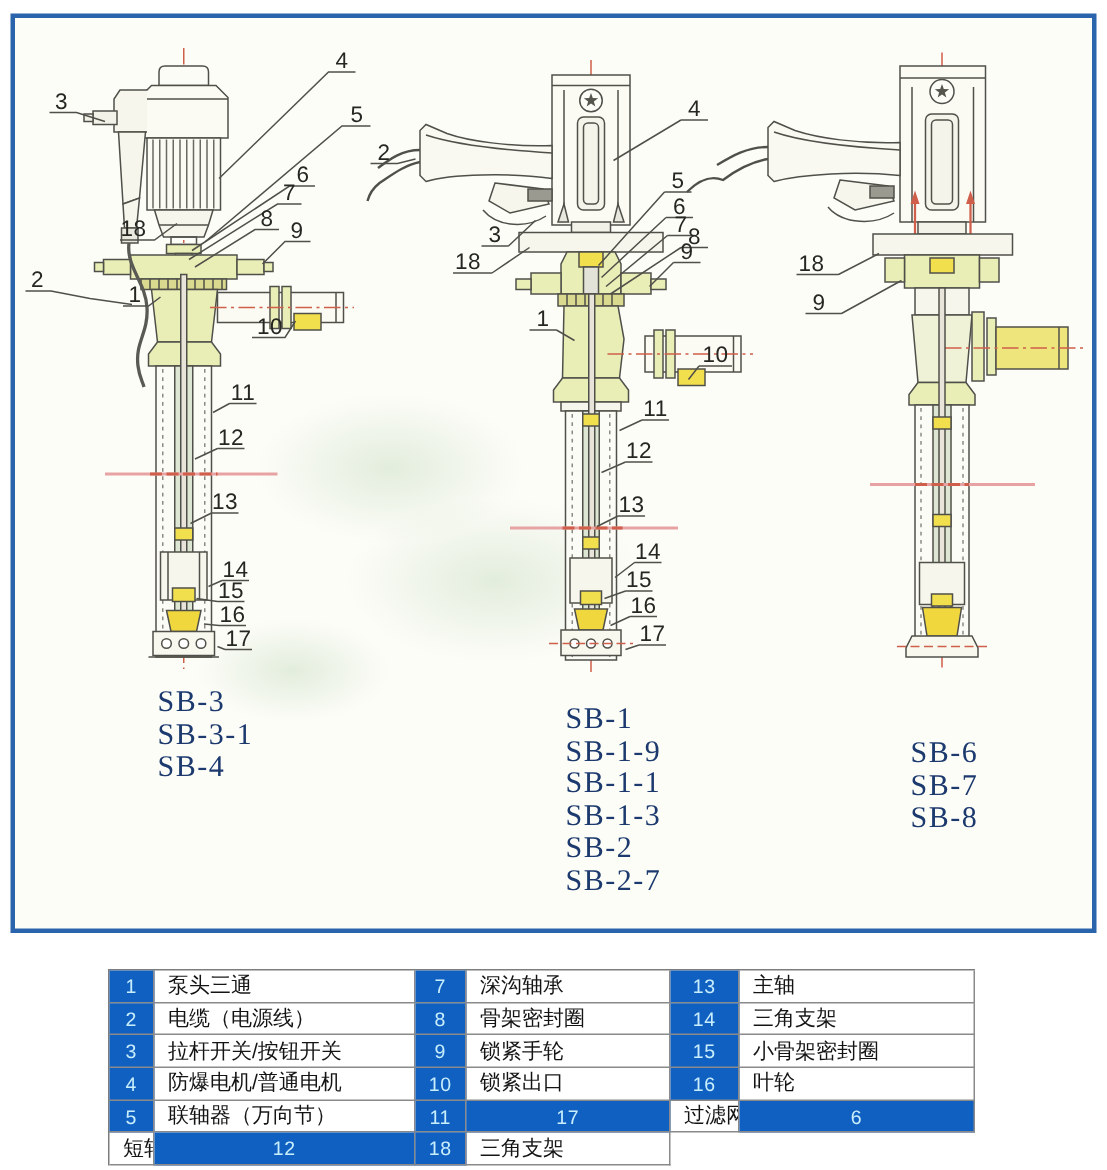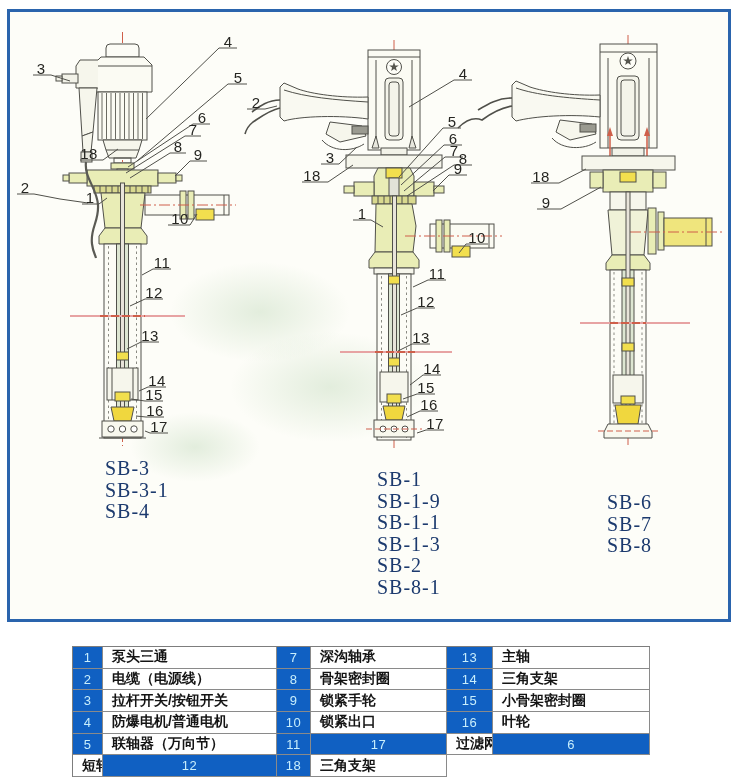--- a/index.html
+++ b/index.html
@@ -324,7 +324,7 @@
   <div>SB-1-1</div>
   <div>SB-1-3</div>
   <div>SB-2</div>
-  <div>SB-8-1</div>
+  <div>SB-2-7</div>
 </div>
 <div class="models" style="left:607px;top:492px">
   <div>SB-6</div>

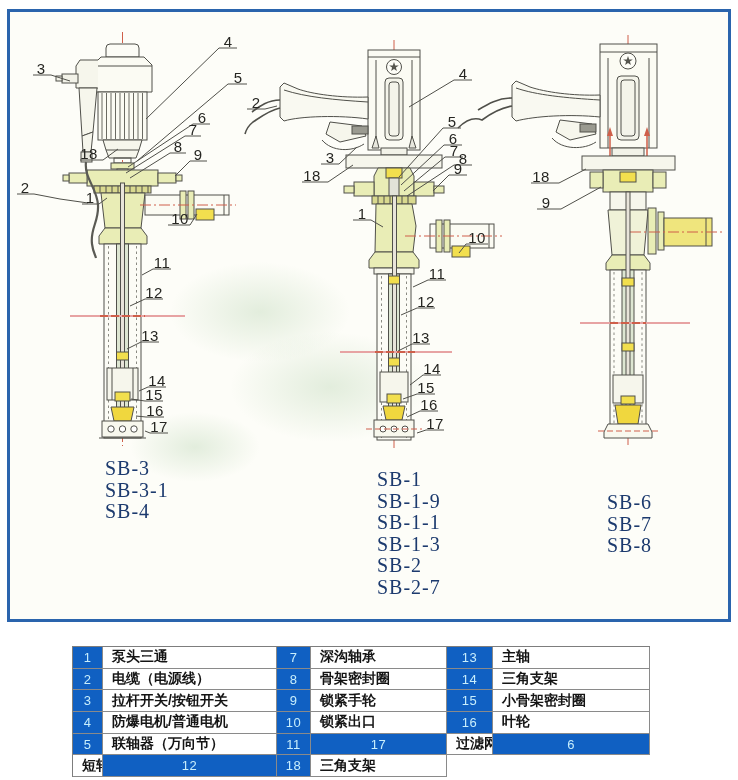--- a/index.html
+++ b/index.html
@@ -41,7 +41,7 @@
     background:#1060c2;color:#c8eefc;justify-content:center;
     font-size:13px;letter-spacing:.5px;
   }
-  .ptable .nm{padding-left:9px;color:#141414;white-space:nowrap;font-weight:bold;}
+  .ptable .nm{padding-left:9px;color:#141414;white-space:nowrap;}
 </style>
 </head>
 <body>

